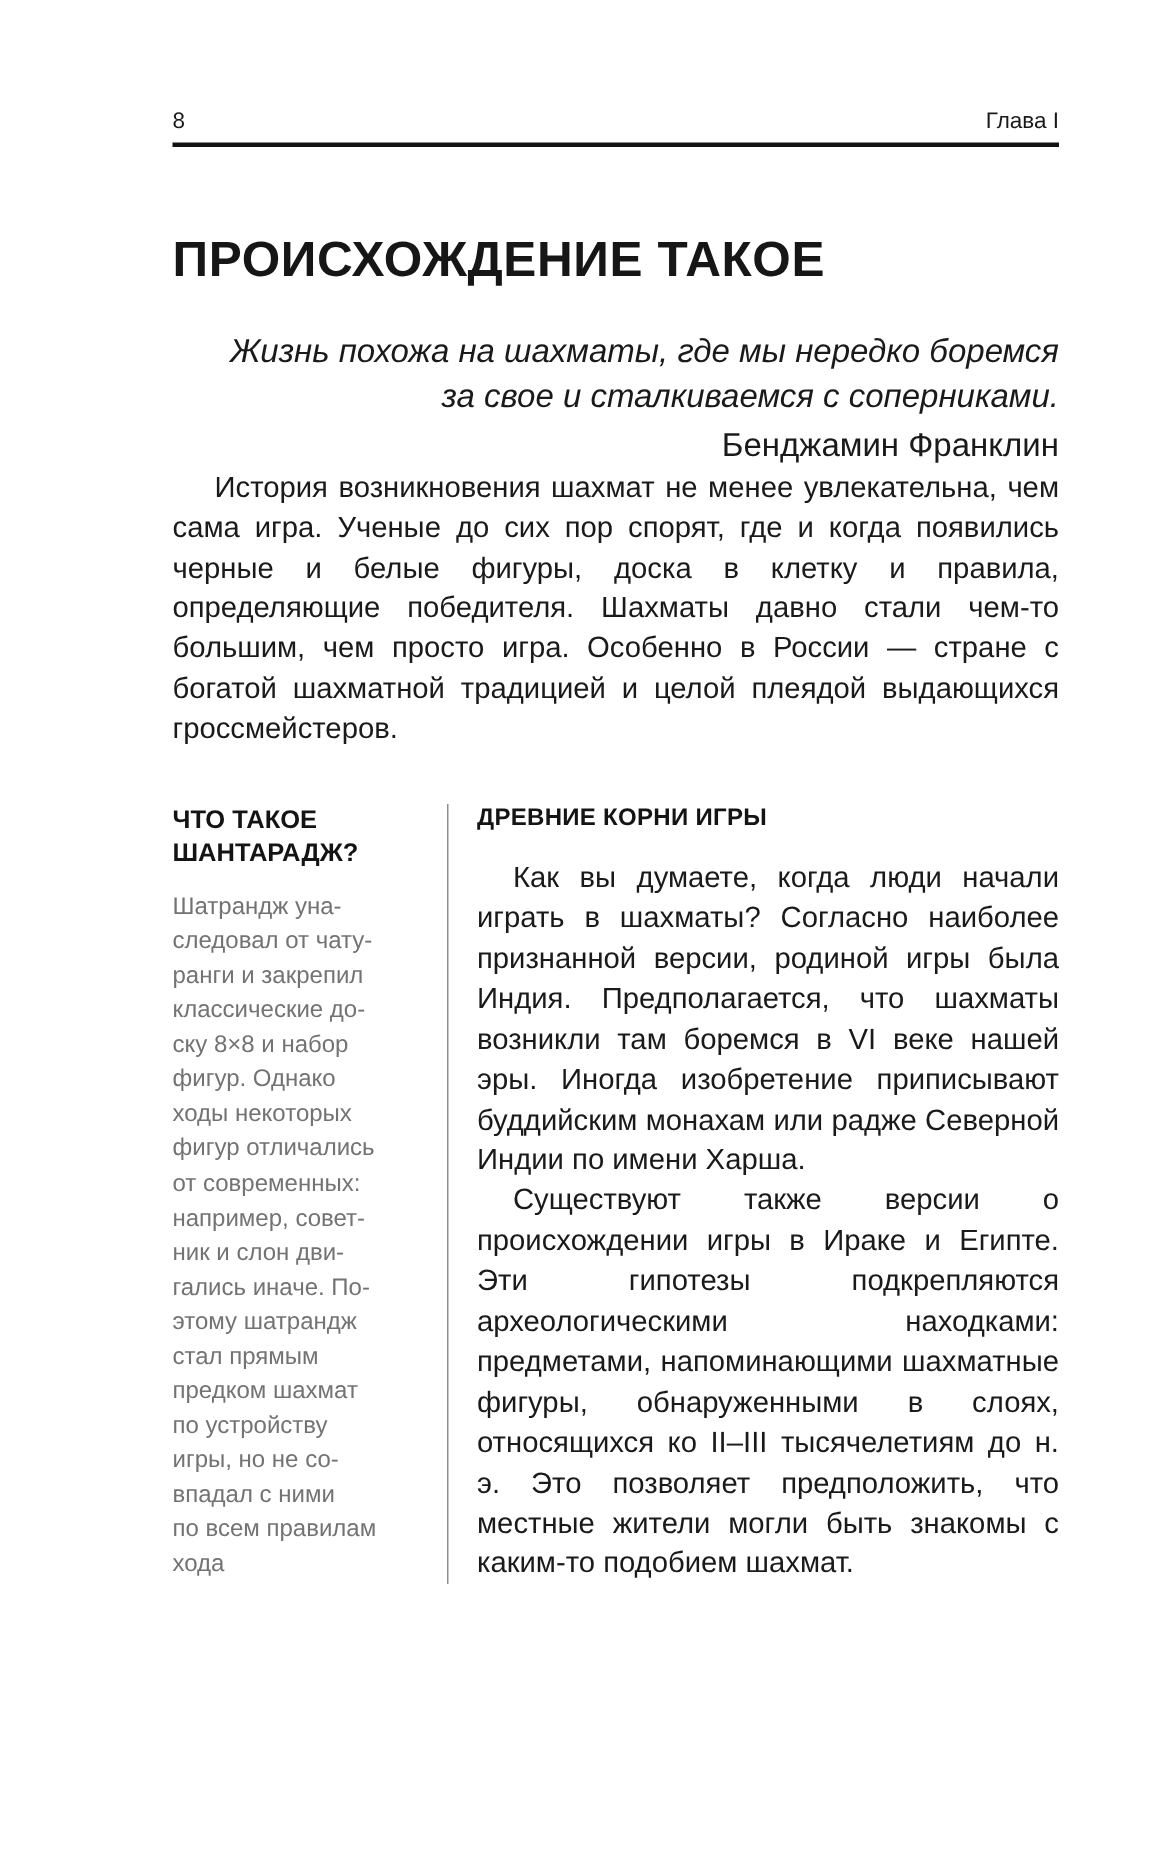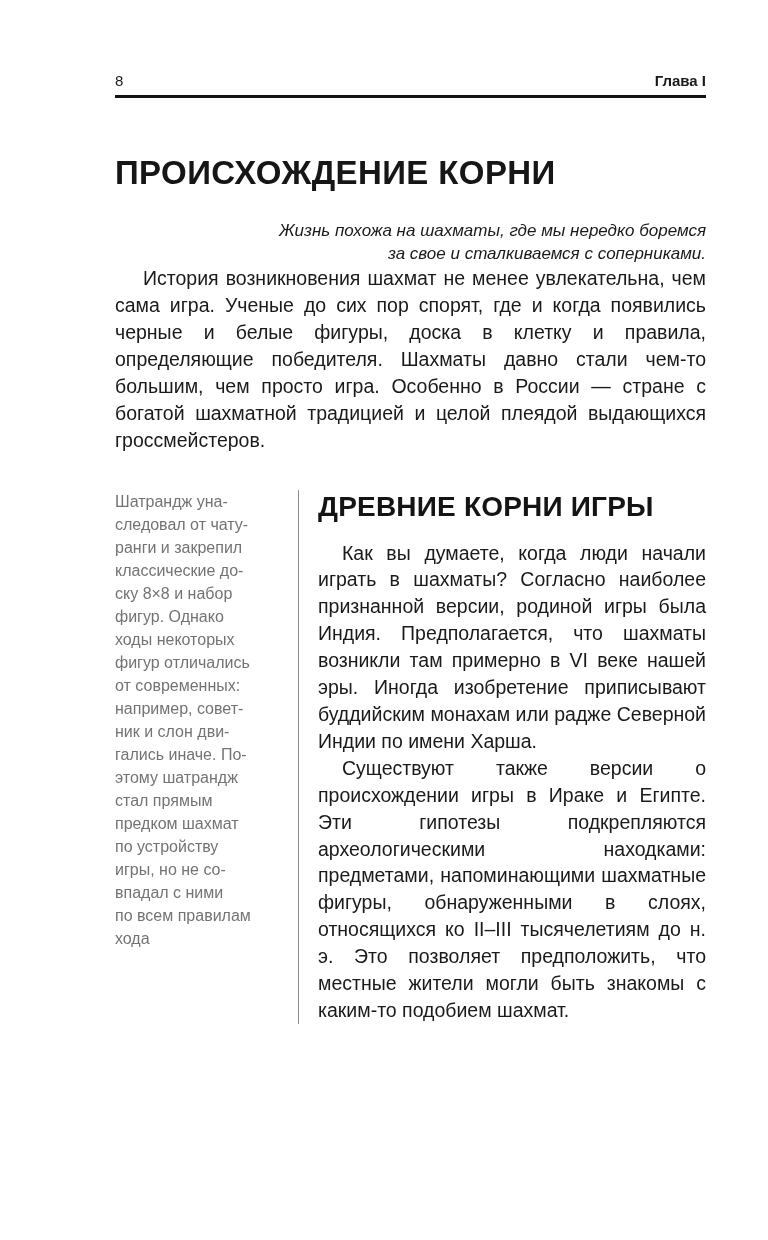--- a/index.html
+++ b/index.html
@@ -20,7 +20,7 @@
     font-size:15px;
   }
   .page-number { font-weight:400; }
-  .chapter-label { font-weight:700; }
+  .chapter-label { font-weight:400; }
   .chapter-title {
     margin-top:56px;
     font-size:33px;

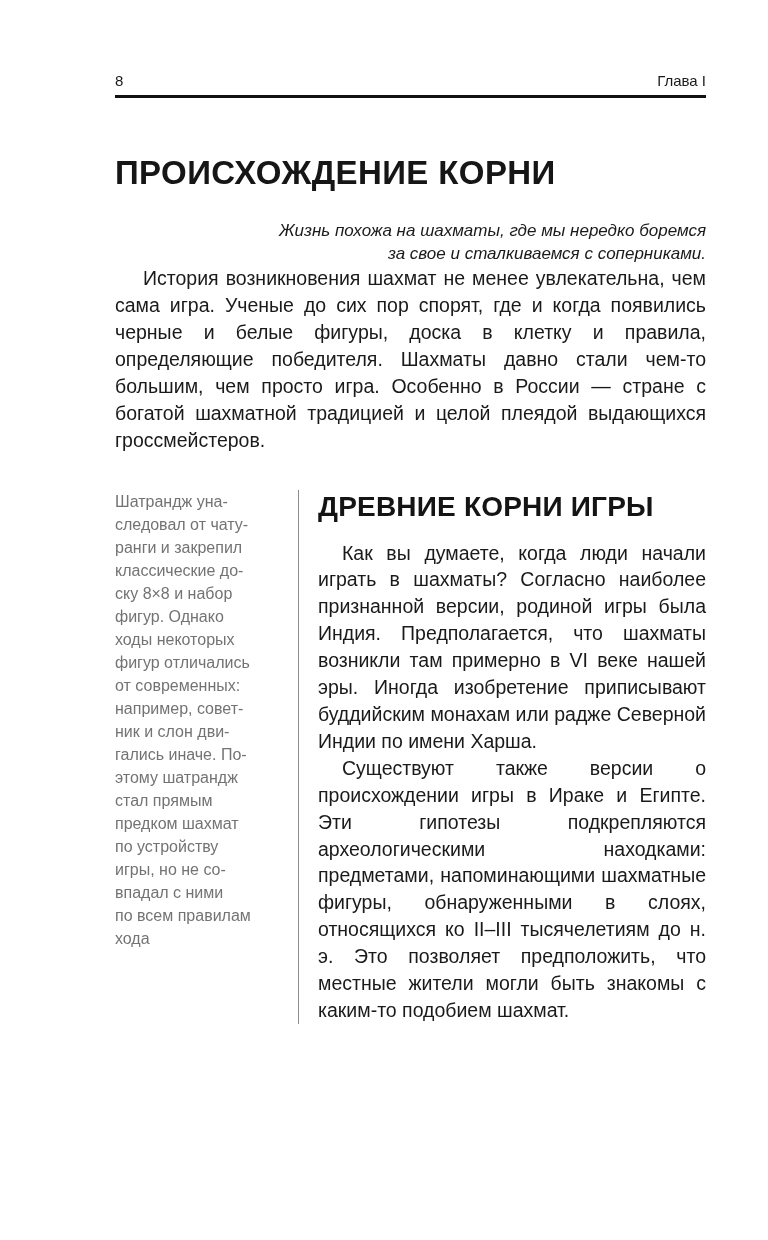--- a/index.html
+++ b/index.html
@@ -95,7 +95,7 @@
     <span class="chapter-label">Глава I</span>
   </header>
 
-  <h1 class="chapter-title">ПРОИСХОЖДЕНИЕ КОРНИ</h1>
+  <h1 class="chapter-title">ПРОИСХОЖДЕНИЕ ТАКОЕ</h1>
 
   <div class="epigraph">
     <div class="epigraph-text">Жизнь похожа на шахматы, где мы нередко боремся

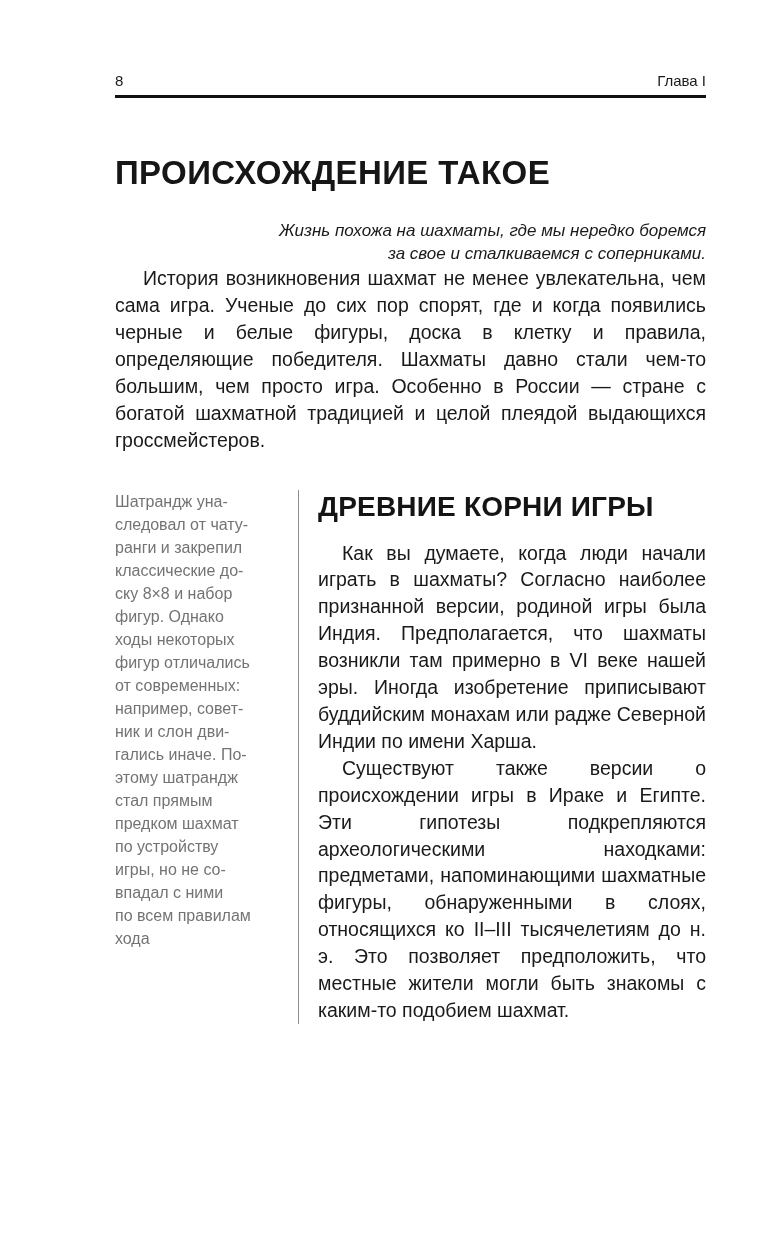--- a/index.html
+++ b/index.html
@@ -31,7 +31,7 @@
   .epigraph {
     margin-top:27px;
     text-align:right;
-    font-size:17px;
+    font-size:22px;
     line-height:1.36;
   }
   .epigraph-text { font-style:italic; white-space:pre-line; }

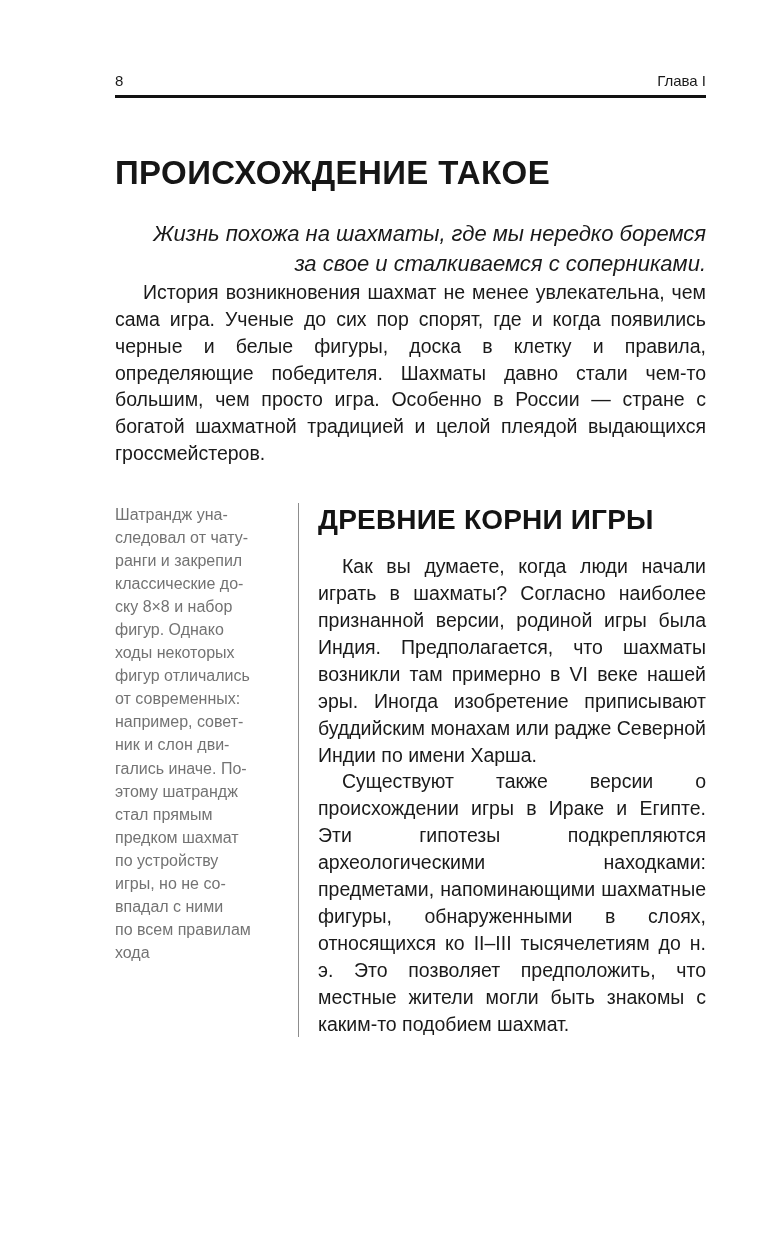--- a/index.html
+++ b/index.html
@@ -100,6 +100,7 @@
   <div class="epigraph">
     <div class="epigraph-text">Жизнь похожа на шахматы, где мы нередко боремся
 за свое и сталкиваемся с соперниками.</div>
+    <div class="epigraph-author">Бенджамин Франклин</div>
   </div>
 
   <p class="intro">История возникновения шахмат не менее увлекательна, чем сама игра. Ученые до сих пор спорят, где и когда появились черные и белые фигуры, доска в клетку и правила, определяющие победителя. Шахматы давно стали чем-то большим, чем просто игра. Особенно в России — стране с богатой шахматной традицией и целой плеядой выдающихся гроссмейстеров.</p>

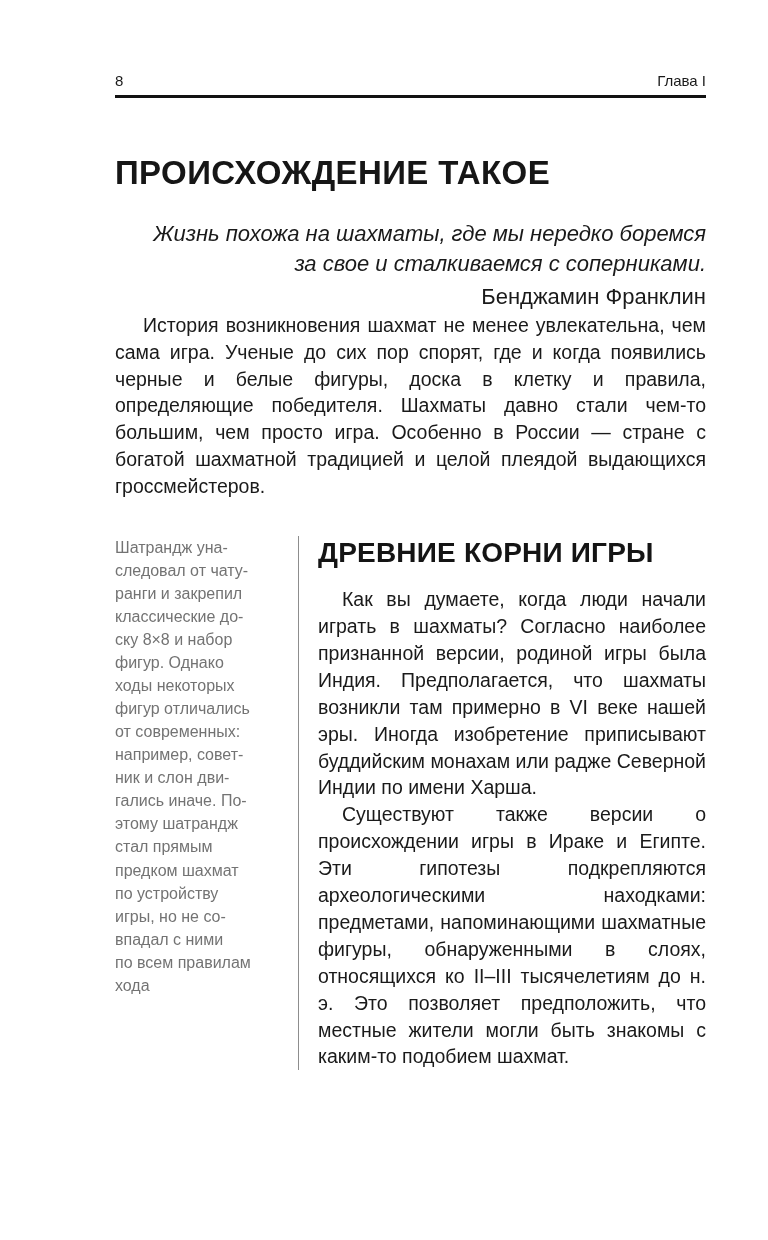--- a/index.html
+++ b/index.html
@@ -108,6 +108,8 @@
   <div class="columns">
 
     <aside class="sidebar">
+      <h2 class="sidebar-heading">ЧТО ТАКОЕ
+ШАНТАРАДЖ?</h2>
       <div class="sidebar-text">Шатрандж уна-
 следовал от чату-
 ранги и закрепил

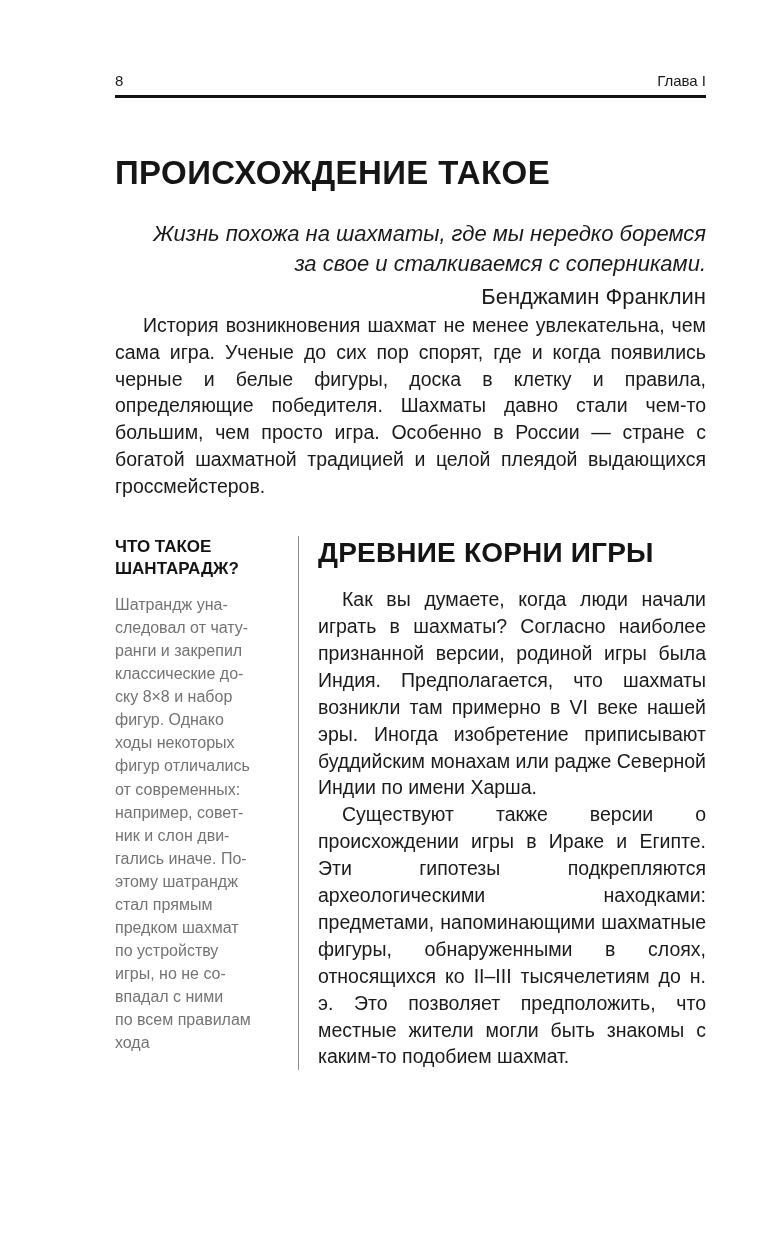--- a/index.html
+++ b/index.html
@@ -71,7 +71,7 @@
   }
   .main-column { flex:1 1 auto; min-width:0; }
   .section-heading {
-    font-size:28px;
+    font-size:16px;
     font-weight:700;
     color:#141414;
     margin:1px 0 17px 0;

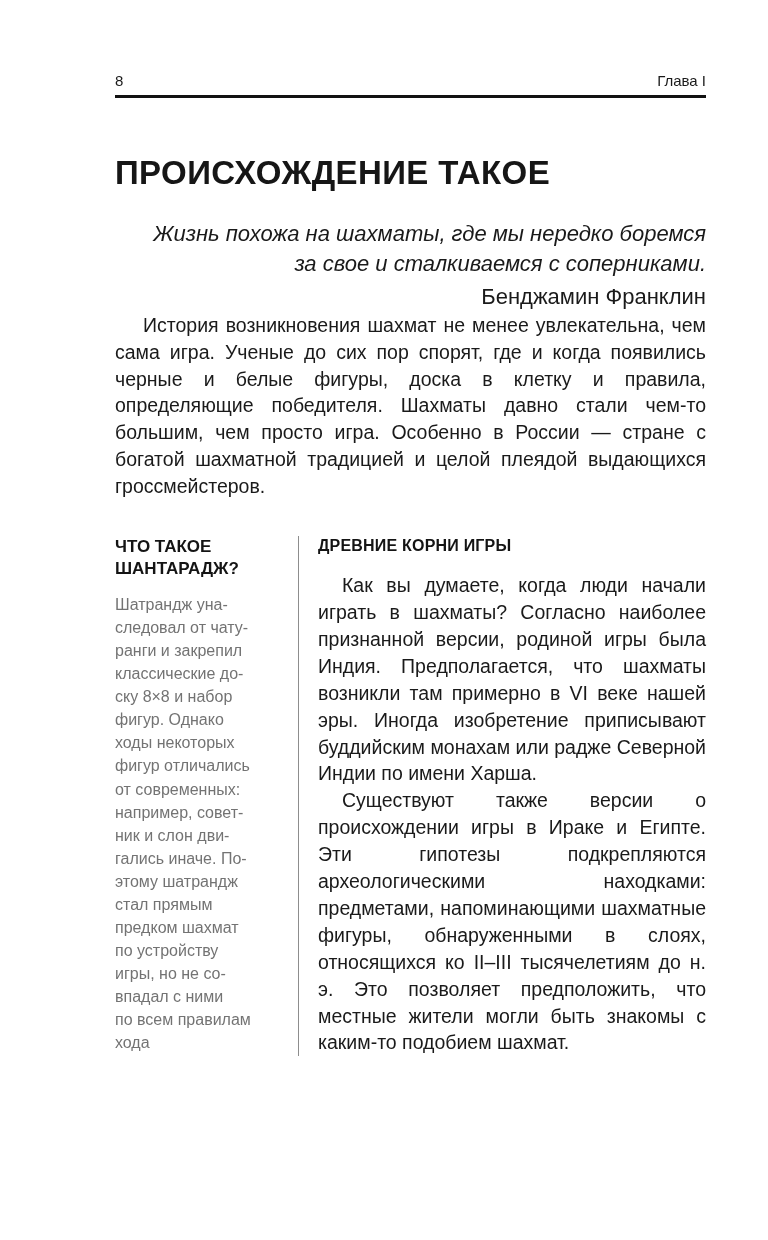--- a/index.html
+++ b/index.html
@@ -136,7 +136,7 @@
 
     <section class="main-column">
       <h2 class="section-heading">ДРЕВНИЕ КОРНИ ИГРЫ</h2>
-      <p>Как вы думаете, когда люди начали играть в шахматы? Согласно наиболее признанной версии, родиной игры была Индия. Предполагается, что шахматы возникли там примерно в VI веке нашей эры. Иногда изобретение приписывают буддийским монахам или радже Северной Индии по имени Харша.</p>
+      <p>Как вы думаете, когда люди начали играть в шахматы? Согласно наиболее признанной версии, родиной игры была Индия. Предполагается, что шахматы возникли там боремся в VI веке нашей эры. Иногда изобретение приписывают буддийским монахам или радже Северной Индии по имени Харша.</p>
       <p>Существуют также версии о происхождении игры в Ираке и Египте. Эти гипотезы подкрепляются археологическими находками: предметами, напоминающими шахматные фигуры, обнаруженными в слоях, относящихся ко II–III тысячелетиям до н. э. Это позволяет предположить, что местные жители могли быть знакомы с каким-то подобием шахмат.</p>
     </section>
 

